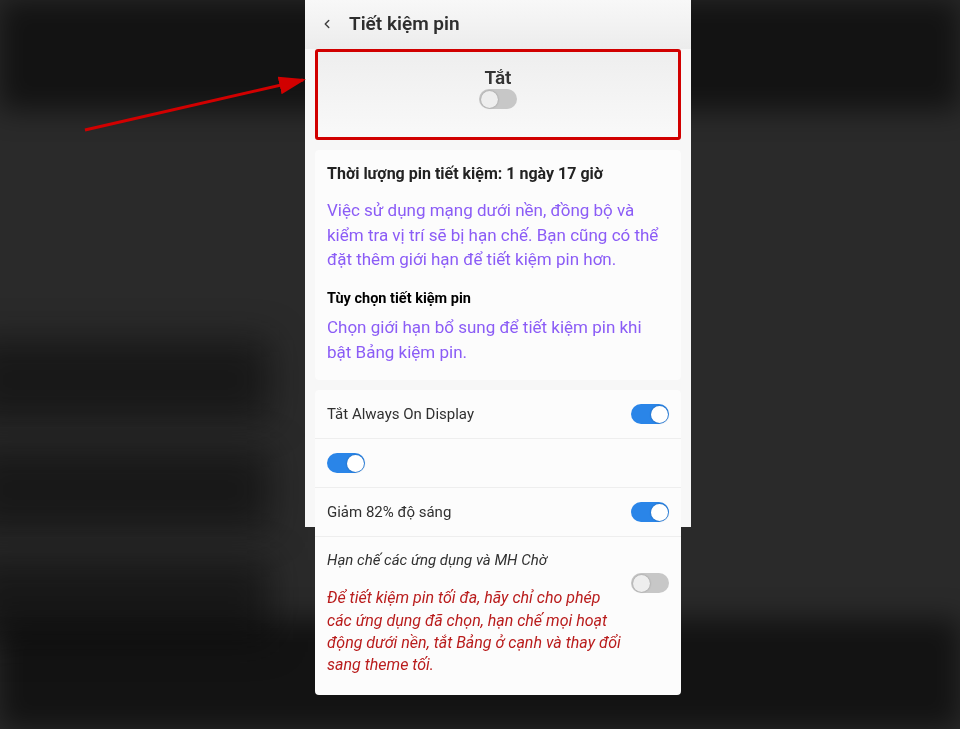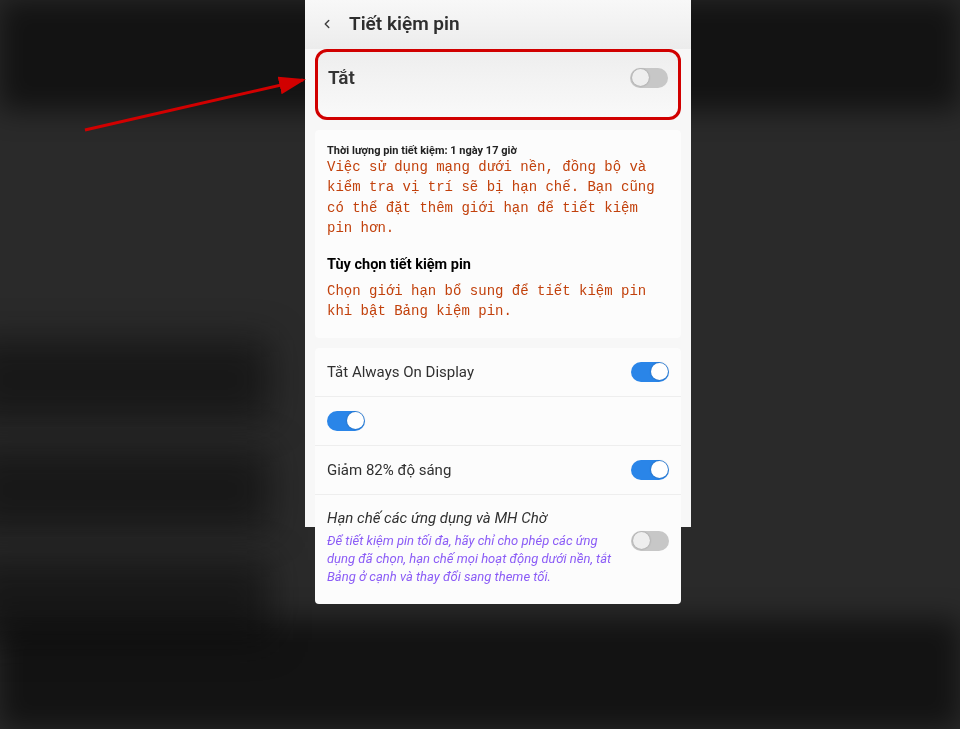--- a/index.html
+++ b/index.html
@@ -78,12 +78,13 @@
     position: relative;
     margin: 0 10px;
     border: 3px solid #d10000;
-    border-radius: 12px;
+    border-radius: 3px;
     padding: 14px 10px 28px;
     background: linear-gradient(#eeeeee, #f9f9f9);
     display: flex;
     align-items: center;
     justify-content: space-between;
+    flex-direction: column;
   }
   .highlighted .label {
     font-size: 19px;

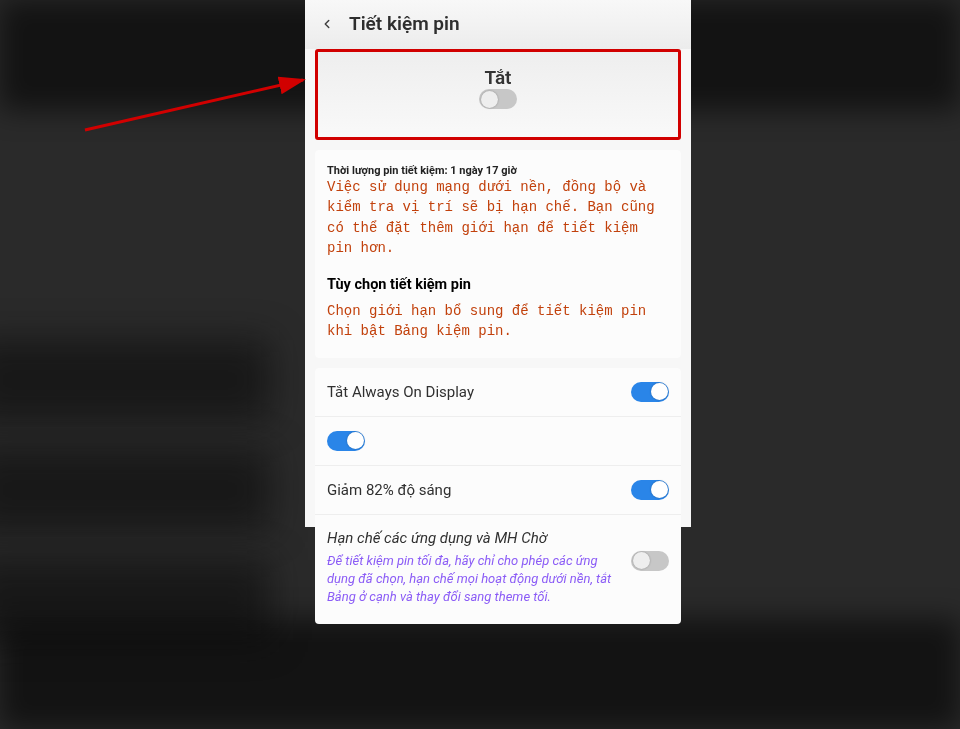--- a/index.html
+++ b/index.html
@@ -99,10 +99,10 @@
     padding: 14px 12px 16px;
   }
   .estimate {
-    font-size: 11px;
+    font-size: 16px;
     font-weight: 700;
     color: #222;
-    margin-bottom: 0;
+    margin-bottom: 15px;
   }
   .desc {
     font-size: 14px;

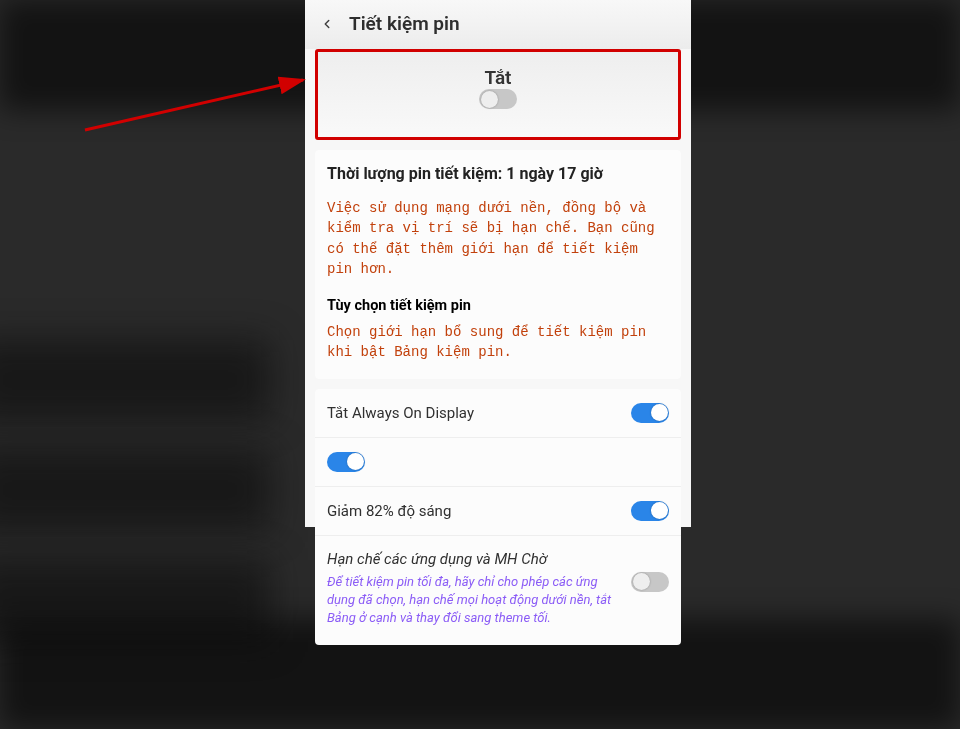--- a/index.html
+++ b/index.html
@@ -105,10 +105,9 @@
     margin-bottom: 15px;
   }
   .desc {
-    font-size: 14px;
-    color: #c2410c;
+    font-size: 17px;
+    color: #8b5cf6;
     line-height: 1.45;
-    font-family: Liberation Mono, monospace;
   }
   .section-title {
     font-size: 14.5px;

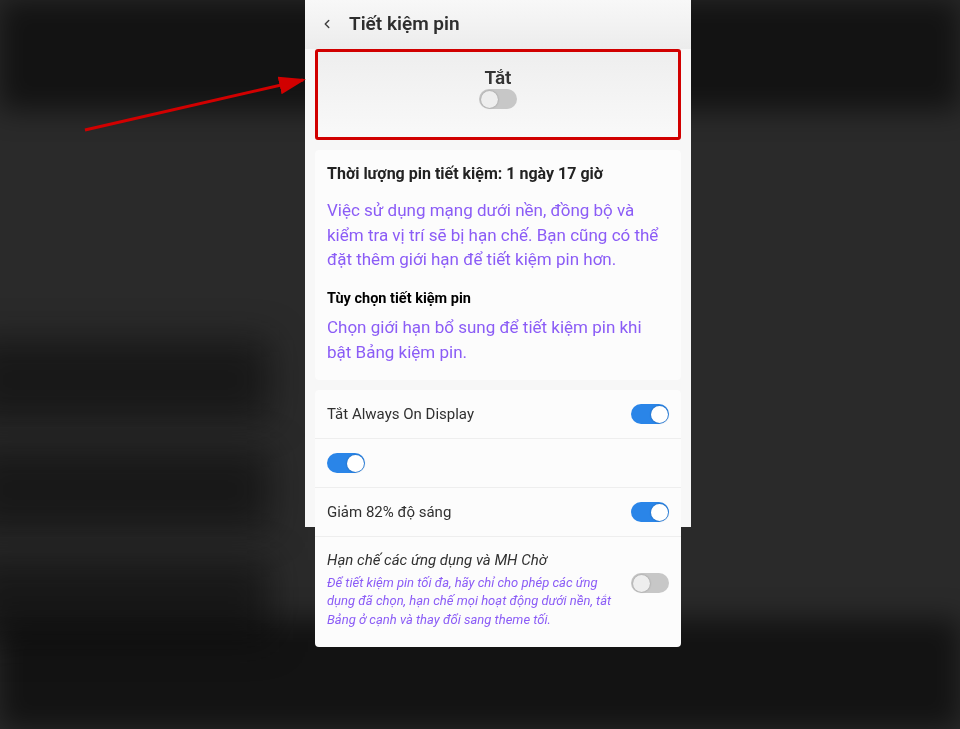--- a/index.html
+++ b/index.html
@@ -137,10 +137,10 @@
     padding-right: 7px;
   }
   .option-row .opt-sub {
-    font-size: 13px;
-    color: #8b5cf6;
+    font-size: 16px;
+    color: #b91c1c;
     line-height: 1.4;
-    margin-top: 5px;
+    margin-top: 18px;
   }
 
   

